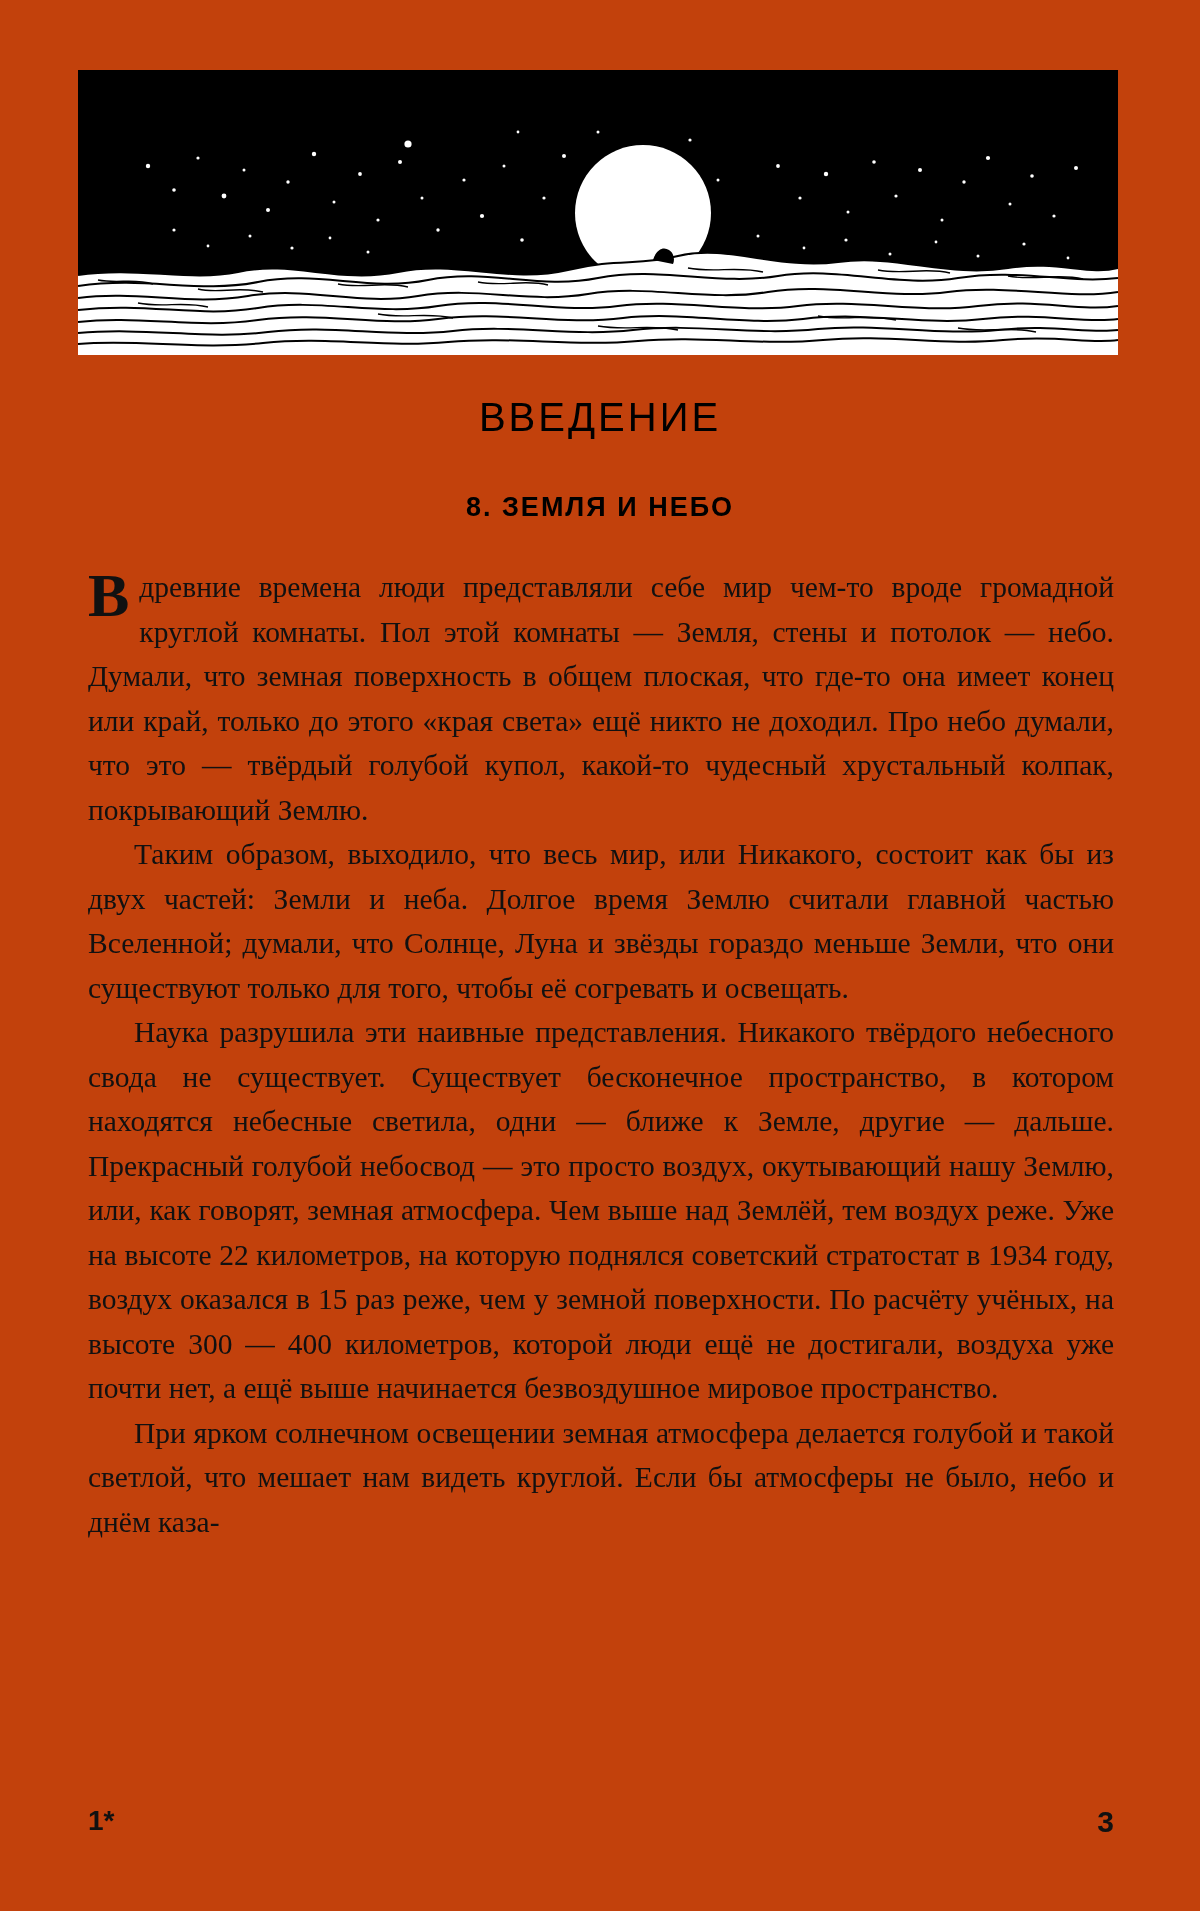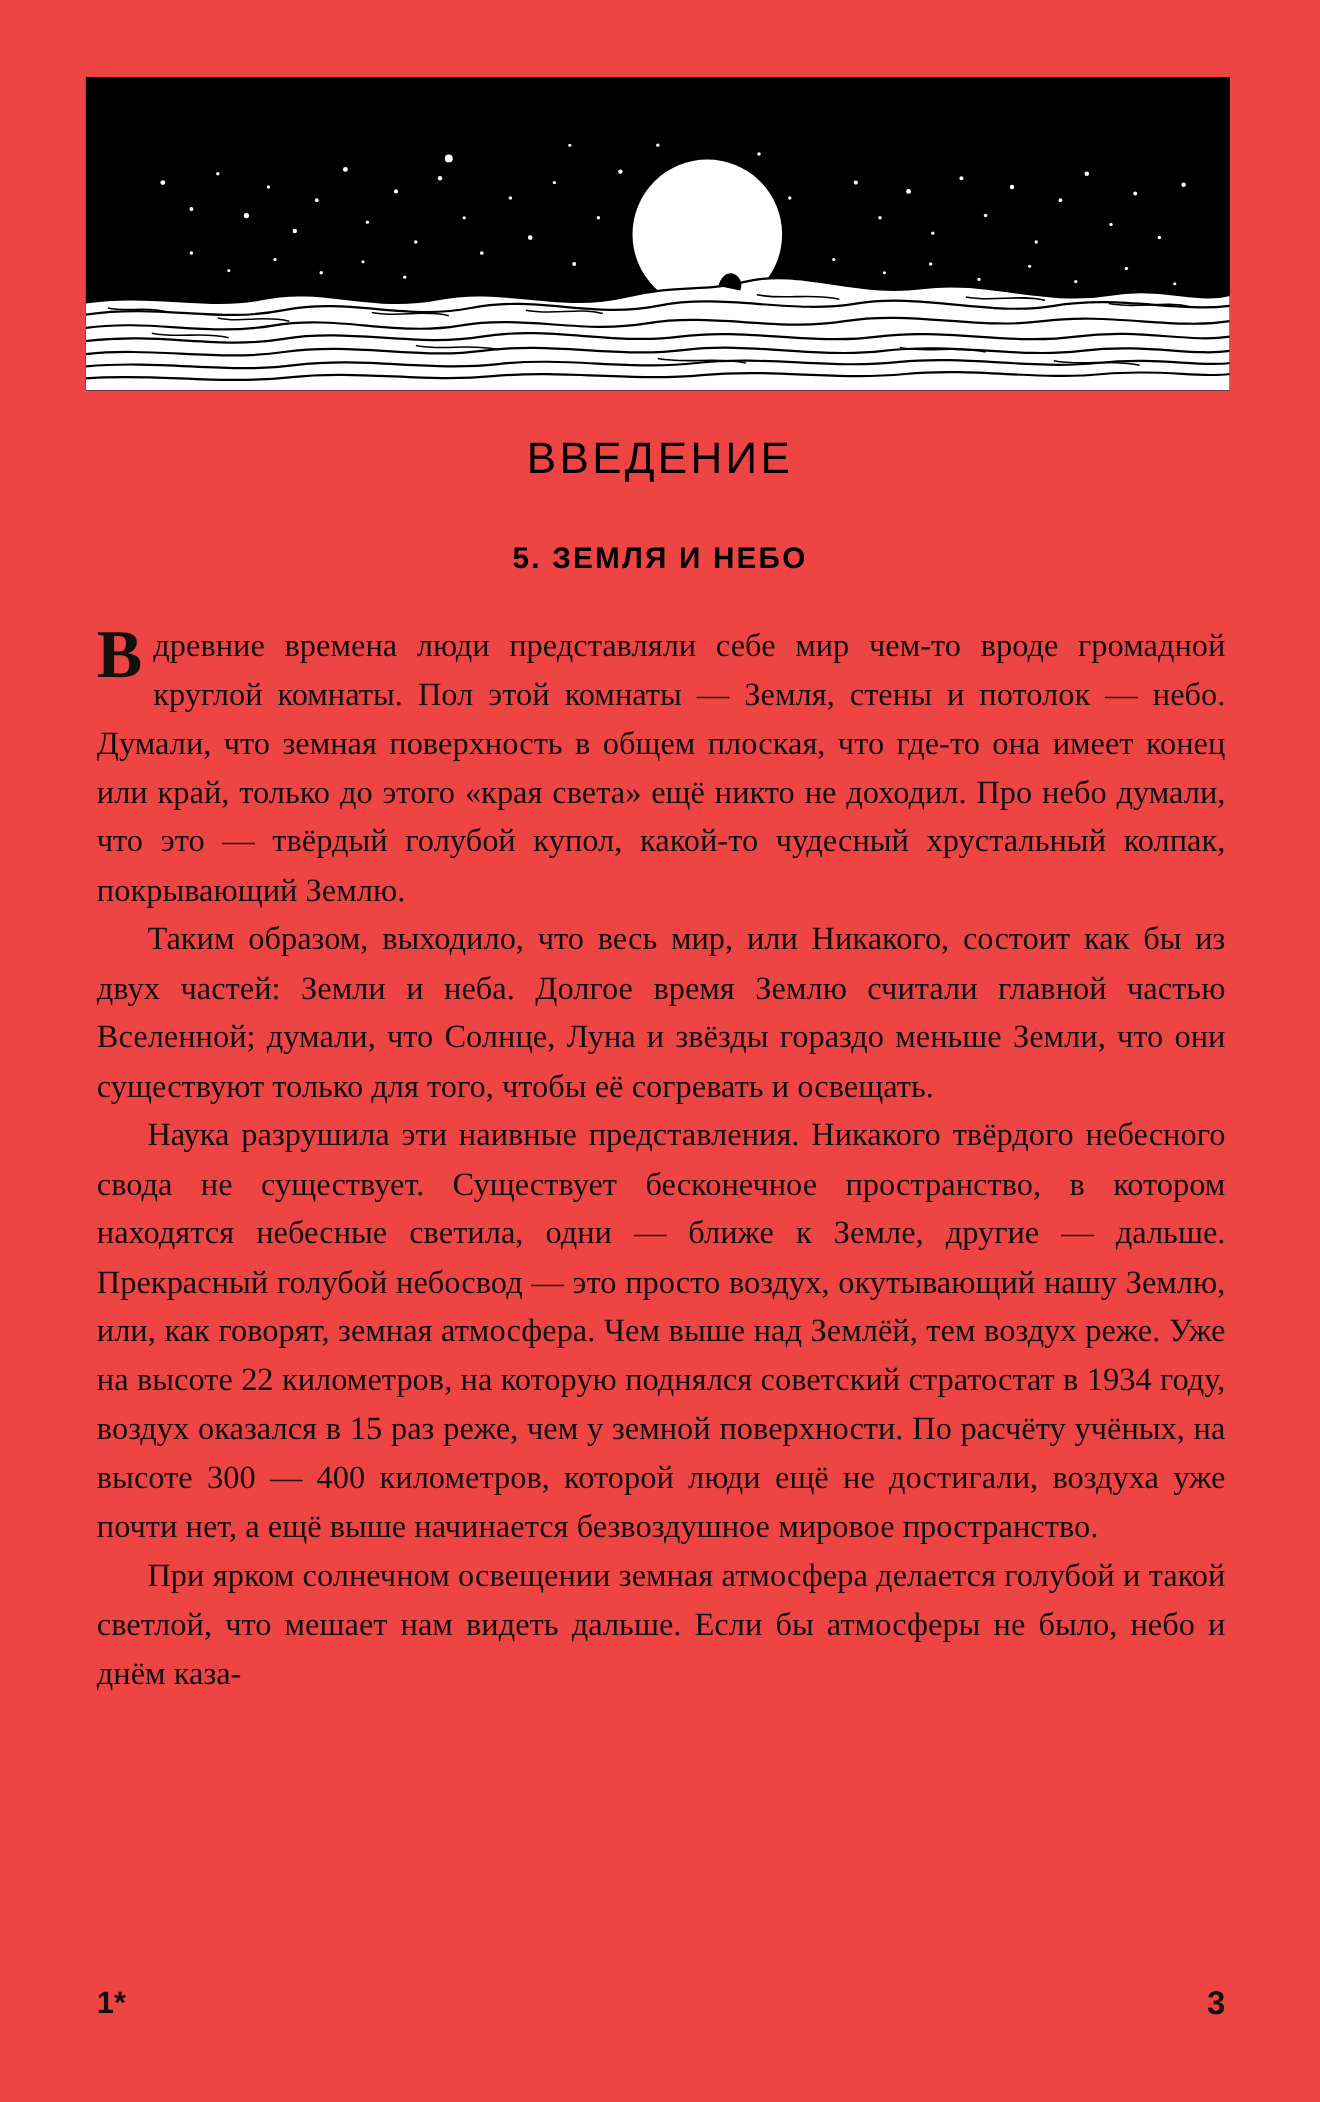--- a/index.html
+++ b/index.html
@@ -20,7 +20,7 @@
     left: 0; top: 0;
     width: 1200px;
     height: 1911px;
-    background: #ef4444;
+    background: #c2410c;
   }
 
   

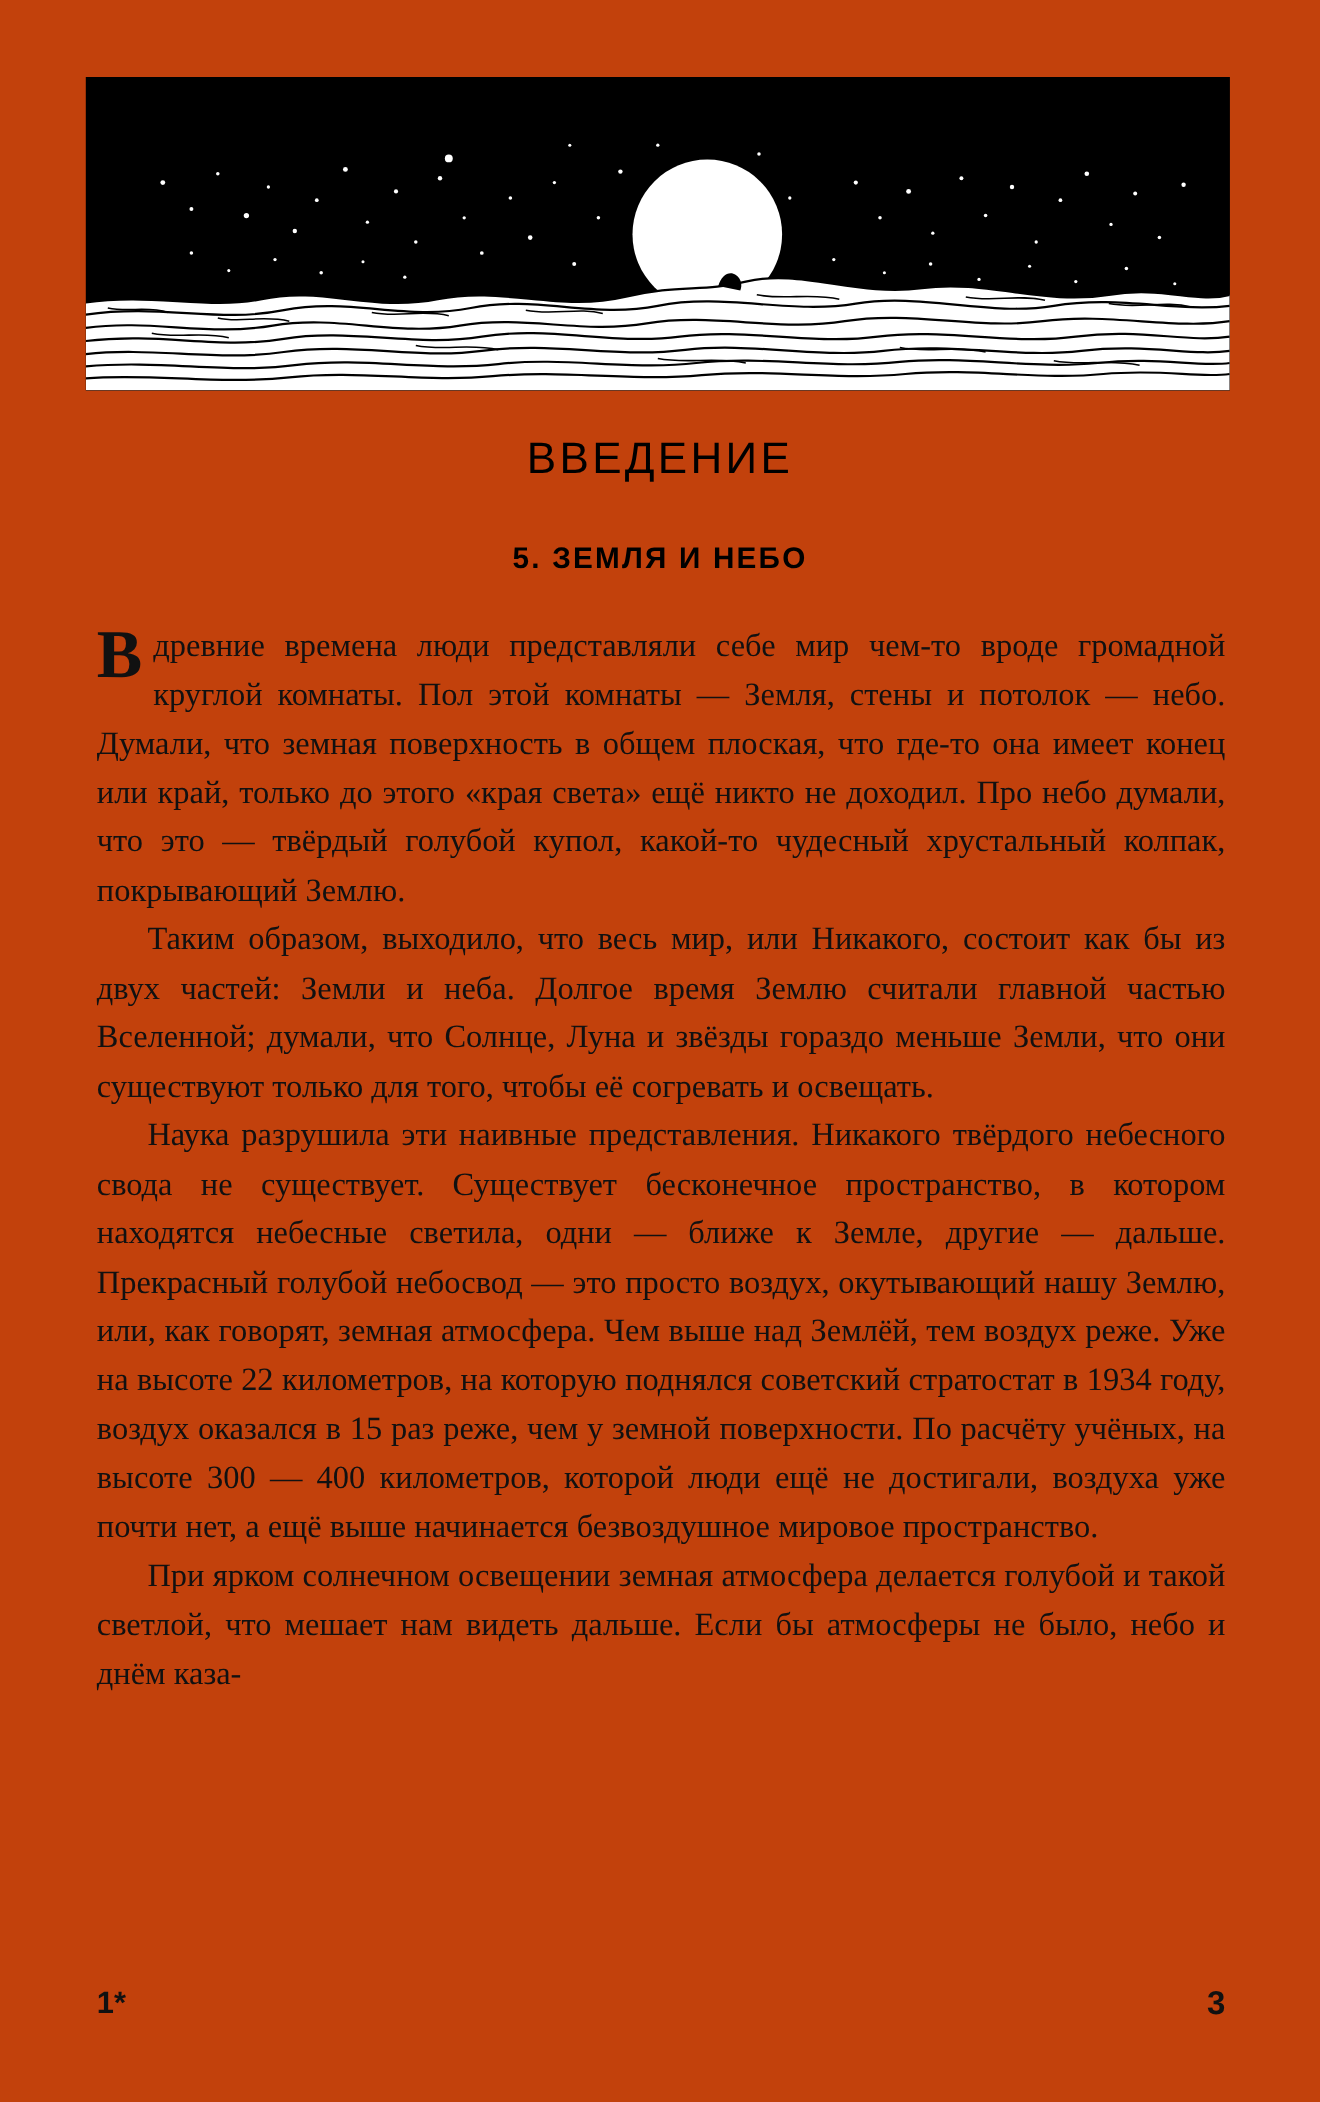--- a/index.html
+++ b/index.html
@@ -228,7 +228,7 @@
   </div>
 
   <div class="chapter-title">ВВЕДЕНИЕ</div>
-  <div class="section-title">5. ЗЕМЛЯ И НЕБО</div>
+  <div class="section-title">8. ЗЕМЛЯ И НЕБО</div>
 
   <div class="body-text">
     <p class="first"><span class="dropcap">В</span><span>древние времена люди представляли себе мир чем-то вроде громадной круглой комнаты. Пол этой комнаты — Земля, стены и потолок — небо. Думали, что земная поверхность в общем плоская, что где-то она имеет конец или край, только до этого «края света» ещё никто не доходил. Про небо думали, что это — твёрдый голубой купол, какой-то чудесный хрустальный колпак, покрывающий Землю.</span></p>

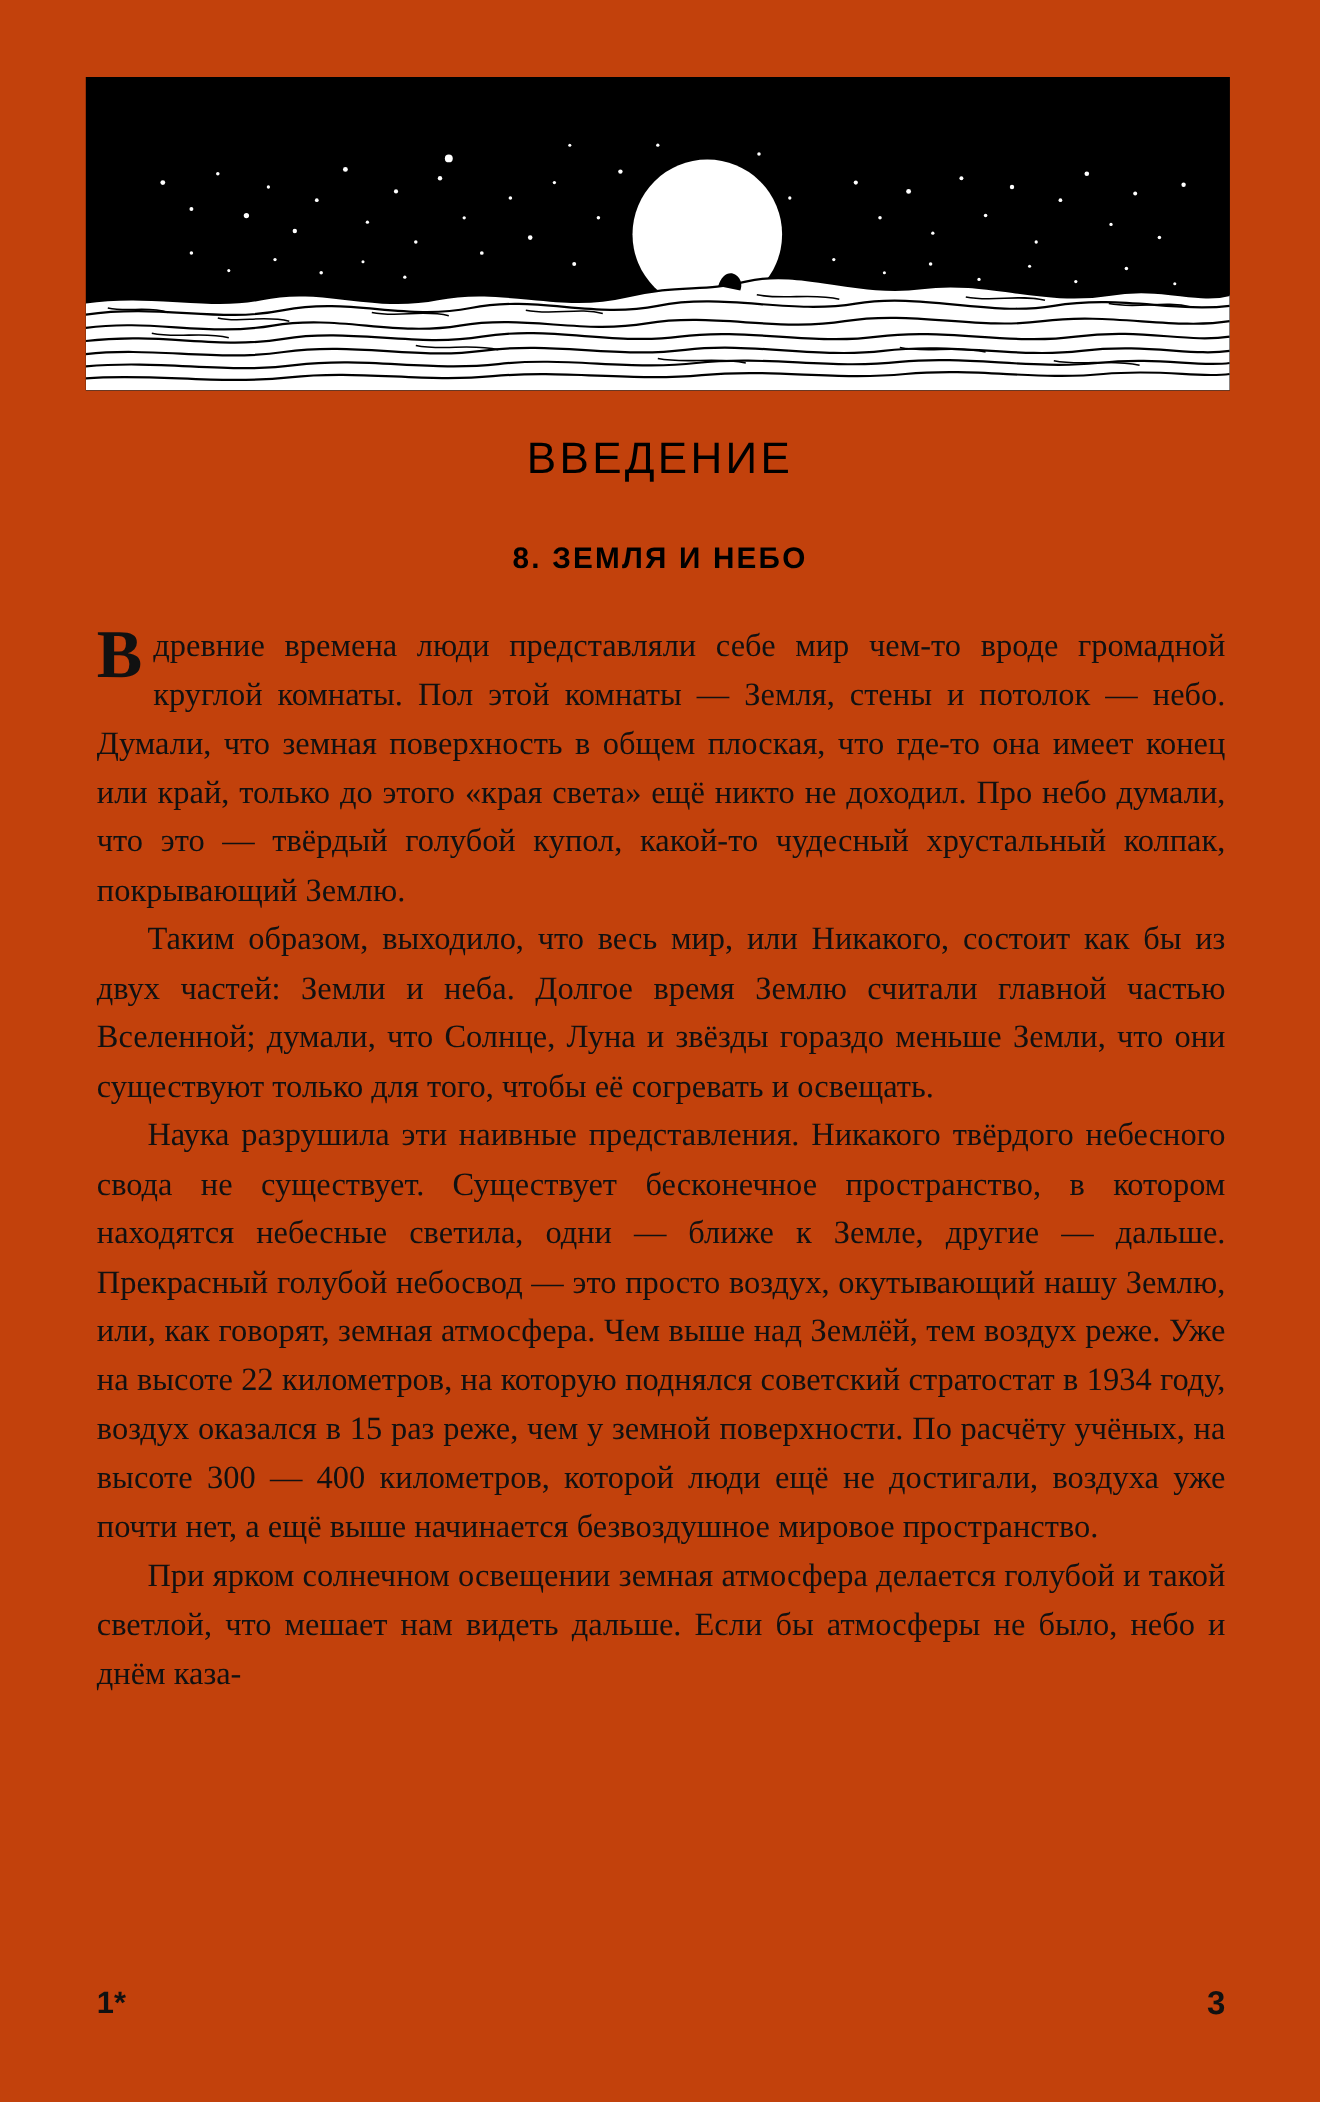--- a/index.html
+++ b/index.html
@@ -234,7 +234,7 @@
     <p class="first"><span class="dropcap">В</span><span>древние времена люди представляли себе мир чем-то вроде громадной круглой комнаты. Пол этой комнаты — Земля, стены и потолок — небо. Думали, что земная поверхность в общем плоская, что где-то она имеет конец или край, только до этого «края света» ещё никто не доходил. Про небо думали, что это — твёрдый голубой купол, какой-то чудесный хрустальный колпак, покрывающий Землю.</span></p>
     <p>Таким образом, выходило, что весь мир, или Никакого, состоит как бы из двух частей: Земли и неба. Долгое время Землю считали главной частью Вселенной; думали, что Солнце, Луна и звёзды гораздо меньше Земли, что они существуют только для того, чтобы её согревать и освещать.</p>
     <p>Наука разрушила эти наивные представления. Никакого твёрдого небесного свода не существует. Существует бесконечное пространство, в котором находятся небесные светила, одни — ближе к Земле, другие — дальше. Прекрасный голубой небосвод — это просто воздух, окутывающий нашу Землю, или, как говорят, земная атмосфера. Чем выше над Землёй, тем воздух реже. Уже на высоте 22 километров, на которую поднялся советский стратостат в 1934 году, воздух оказался в 15 раз реже, чем у земной поверхности. По расчёту учёных, на высоте 300 — 400 километров, которой люди ещё не достигали, воздуха уже почти нет, а ещё выше начинается безвоздушное мировое пространство.</p>
-    <p>При ярком солнечном освещении земная атмосфера делается голубой и такой светлой, что мешает нам видеть дальше. Если бы атмосферы не было, небо и днём каза-</p>
+    <p>При ярком солнечном освещении земная атмосфера делается голубой и такой светлой, что мешает нам видеть круглой. Если бы атмосферы не было, небо и днём каза-</p>
   </div>
 
   <div class="footer">

